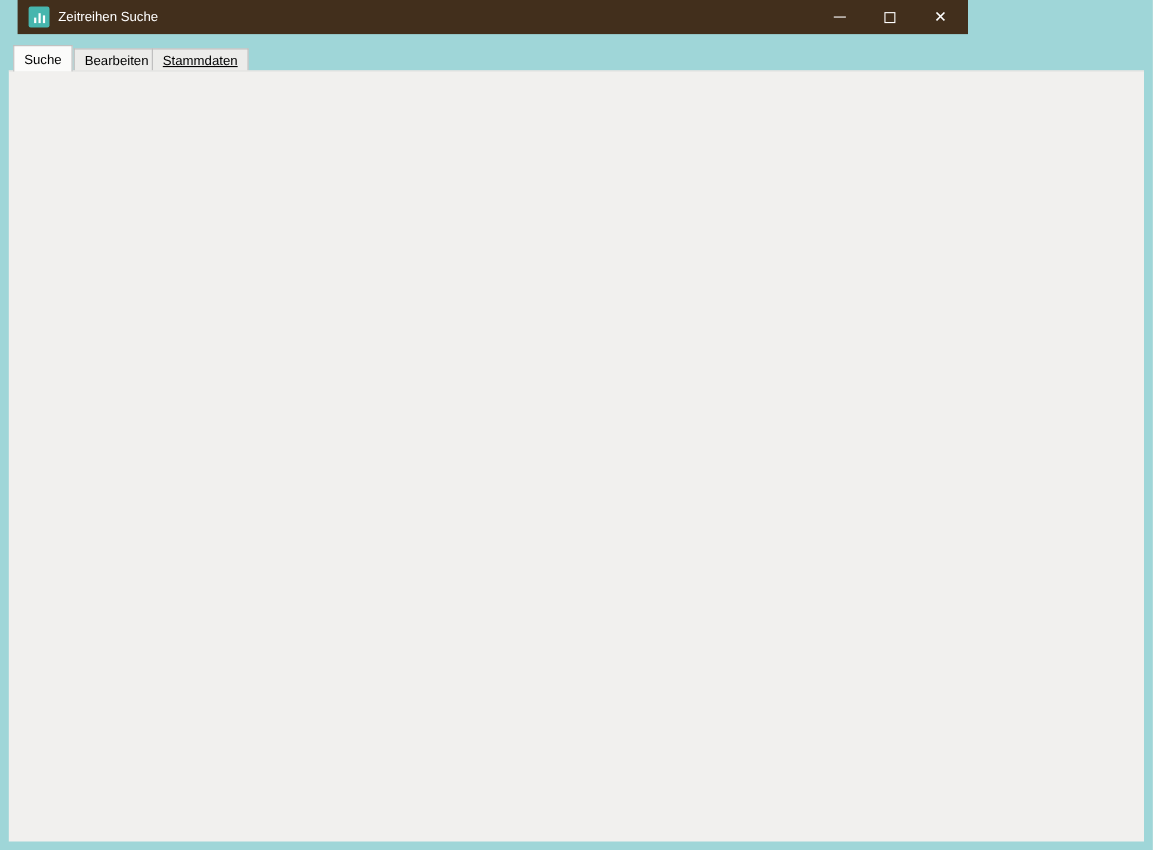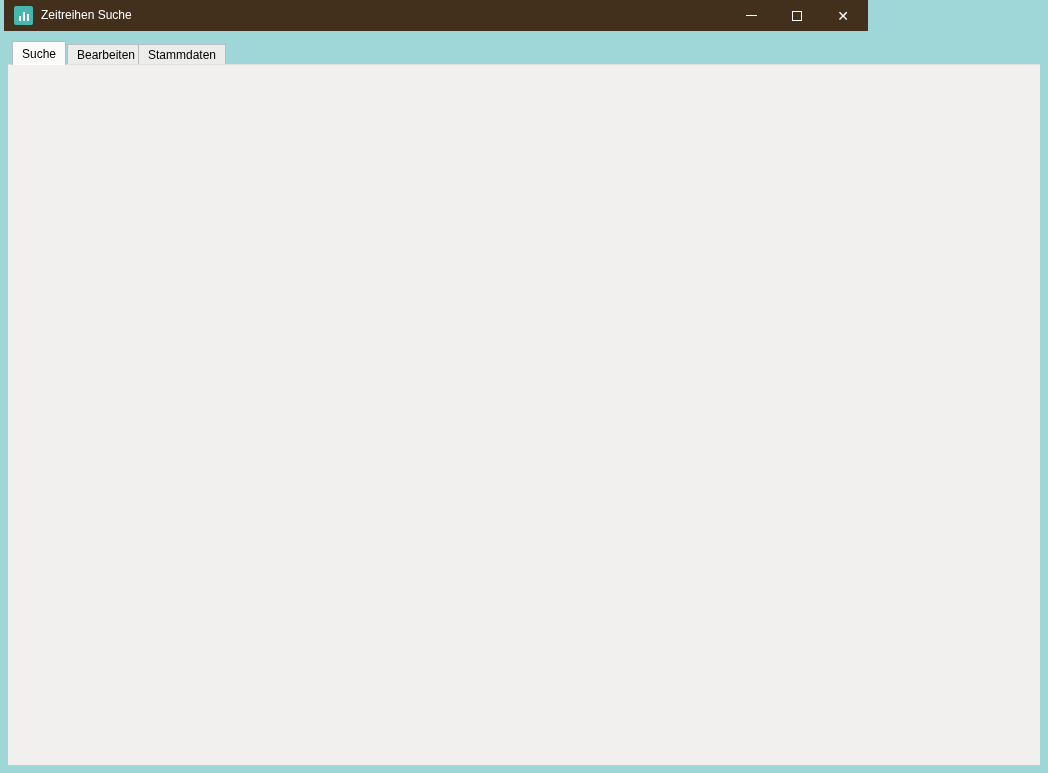--- a/index.html
+++ b/index.html
@@ -14,7 +14,7 @@
   }
 
   
-  .titlebar { position:absolute; top:0; left:4px; width:864px; height:31px; background:#422f1c; }
+  .titlebar { position:absolute; top:0; left:16px; width:864px; height:31px; background:#422f1c; }
   .app-icon { position:absolute; left:10px; top:6px; width:19px; height:19px; background:#47b6ae; border-radius:2px;
               display:flex; align-items:flex-end; justify-content:center; gap:2px; padding-bottom:4px; }
   .app-icon i { display:block; width:2px; background:#fff; }

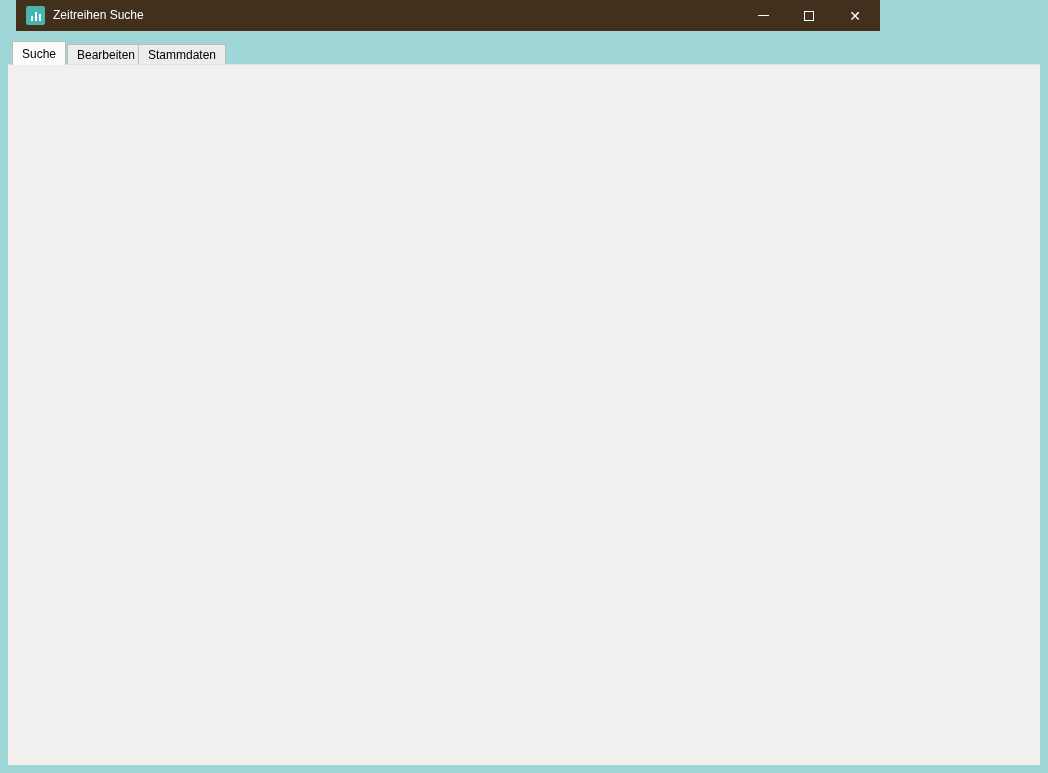--- a/index.html
+++ b/index.html
@@ -29,7 +29,7 @@
   .tab { position:absolute; height:27px; background:#ececea; border:1px solid #bcbcbc; border-bottom:none;
          padding:3px 9px 0 9px; top:44px; }
   .tab.active { top:41px; height:24px; background:#fbfbfa; z-index:3; padding-top:5px; }
-  .tab-suche { left:12px; } .tab-bearbeiten { left:67px; } .tab-stammdaten { left:138px; }
+  .tab-suche { left:12px; } .tab-bearbeiten { left:67px; } .tab-stammdaten { left:138px;text-decoration:underline; }
 
   .panel { position:absolute; left:8px; top:64px; width:1032px; height:701px; background:#f1f0ee; border-top:1px solid #e0e0de; z-index:2; }
 

